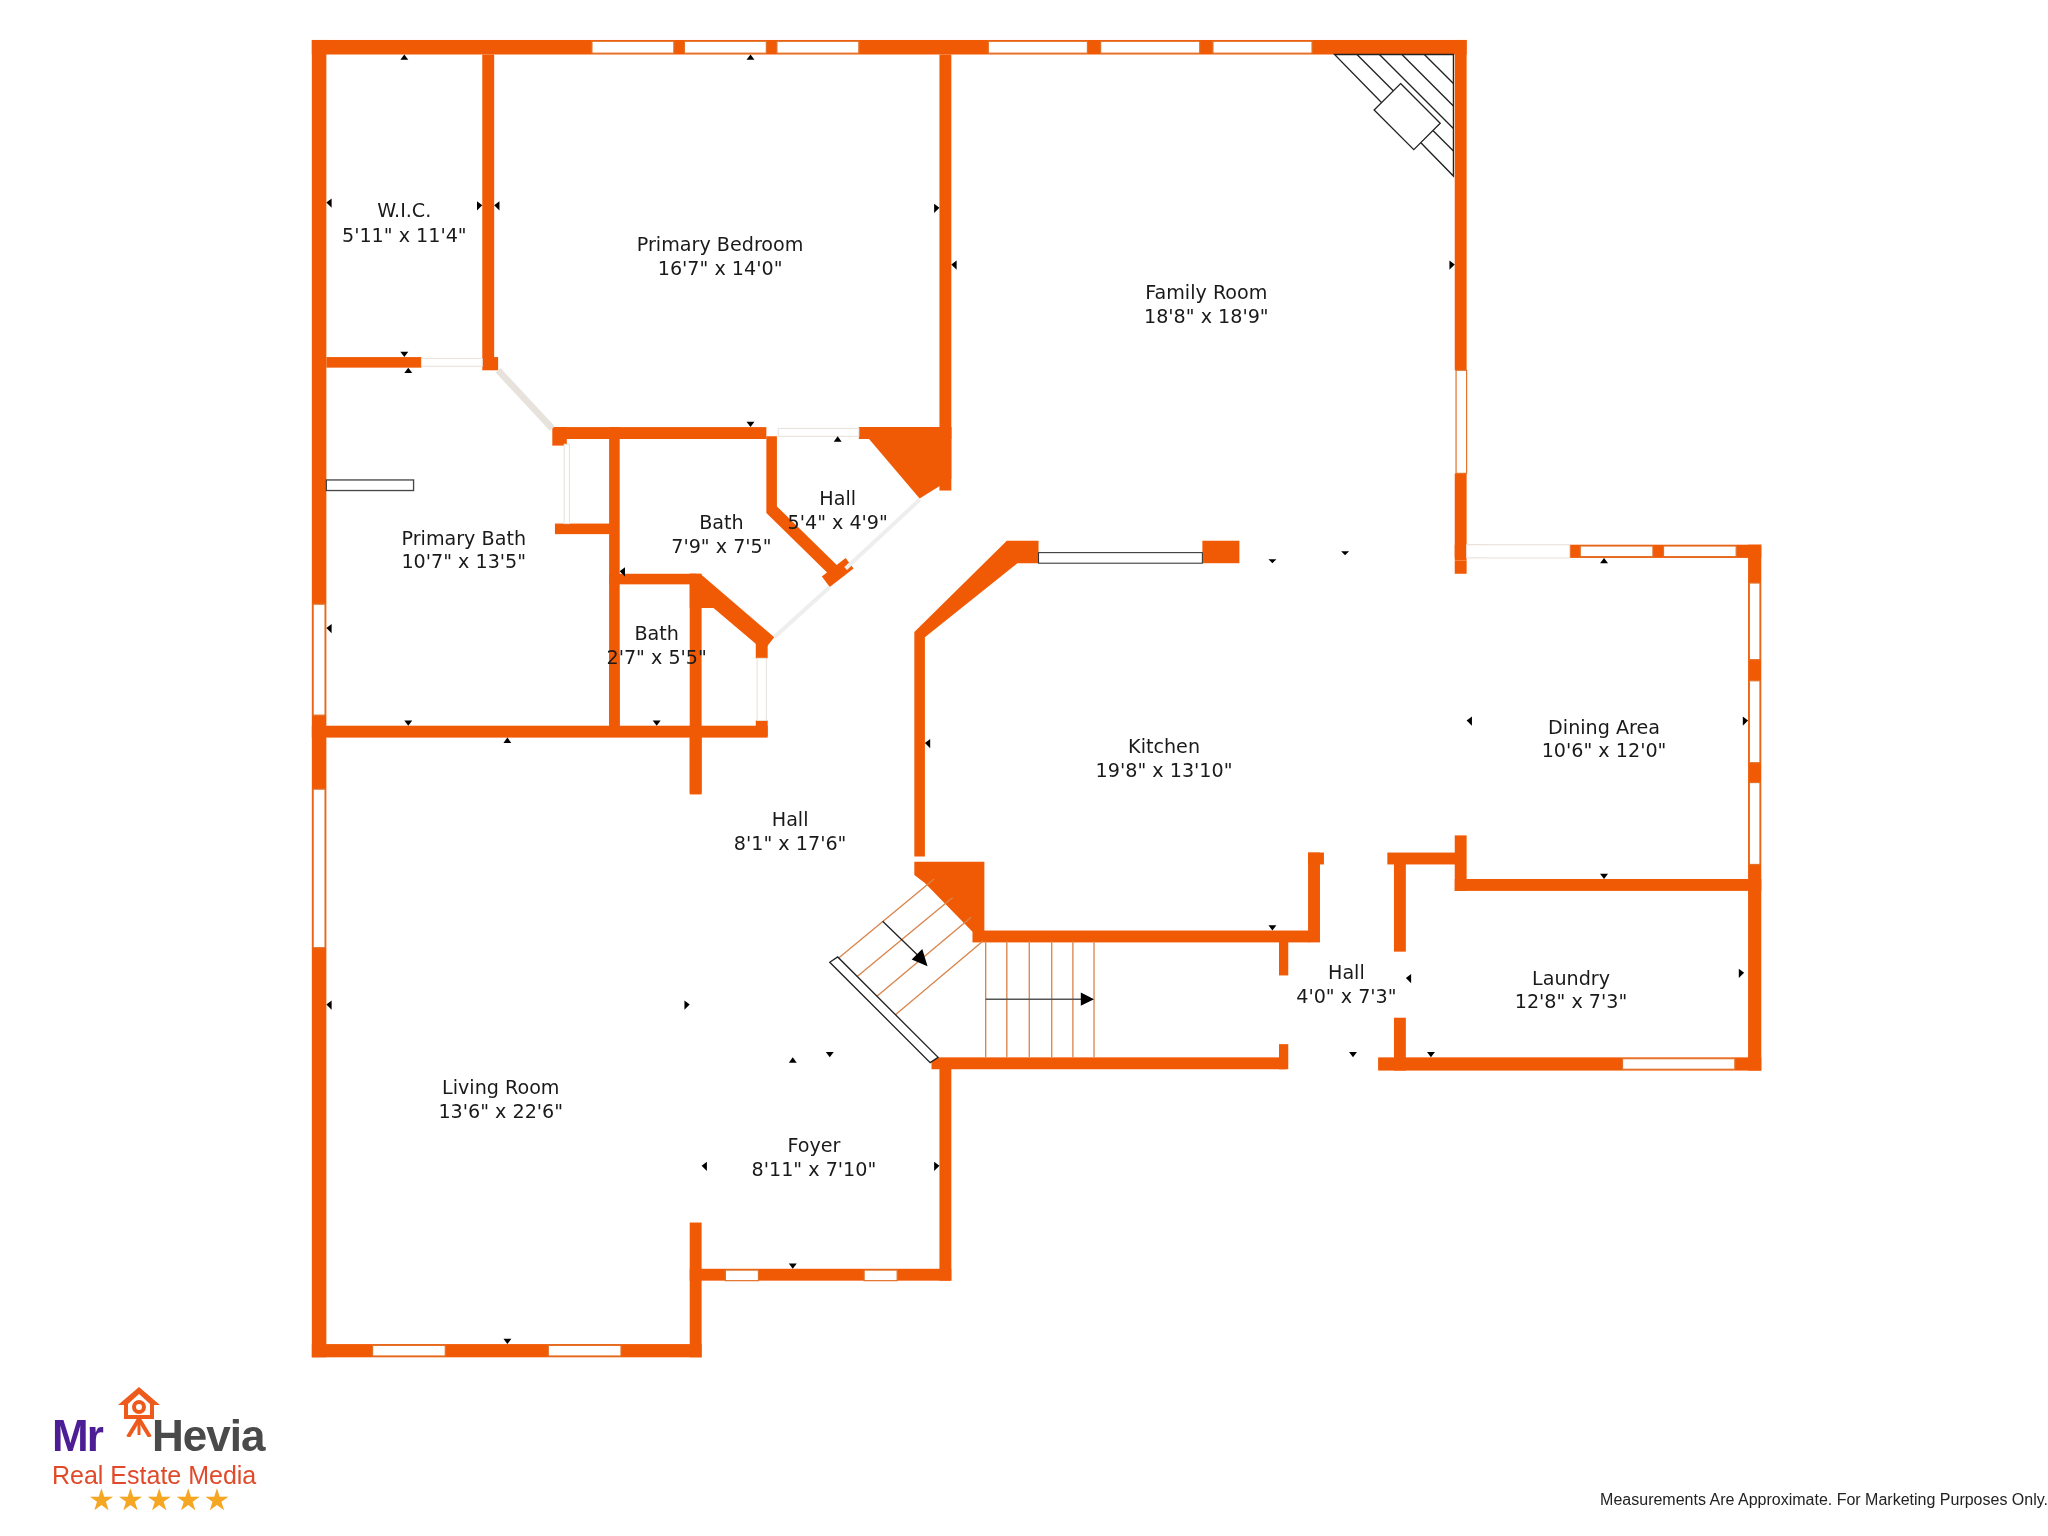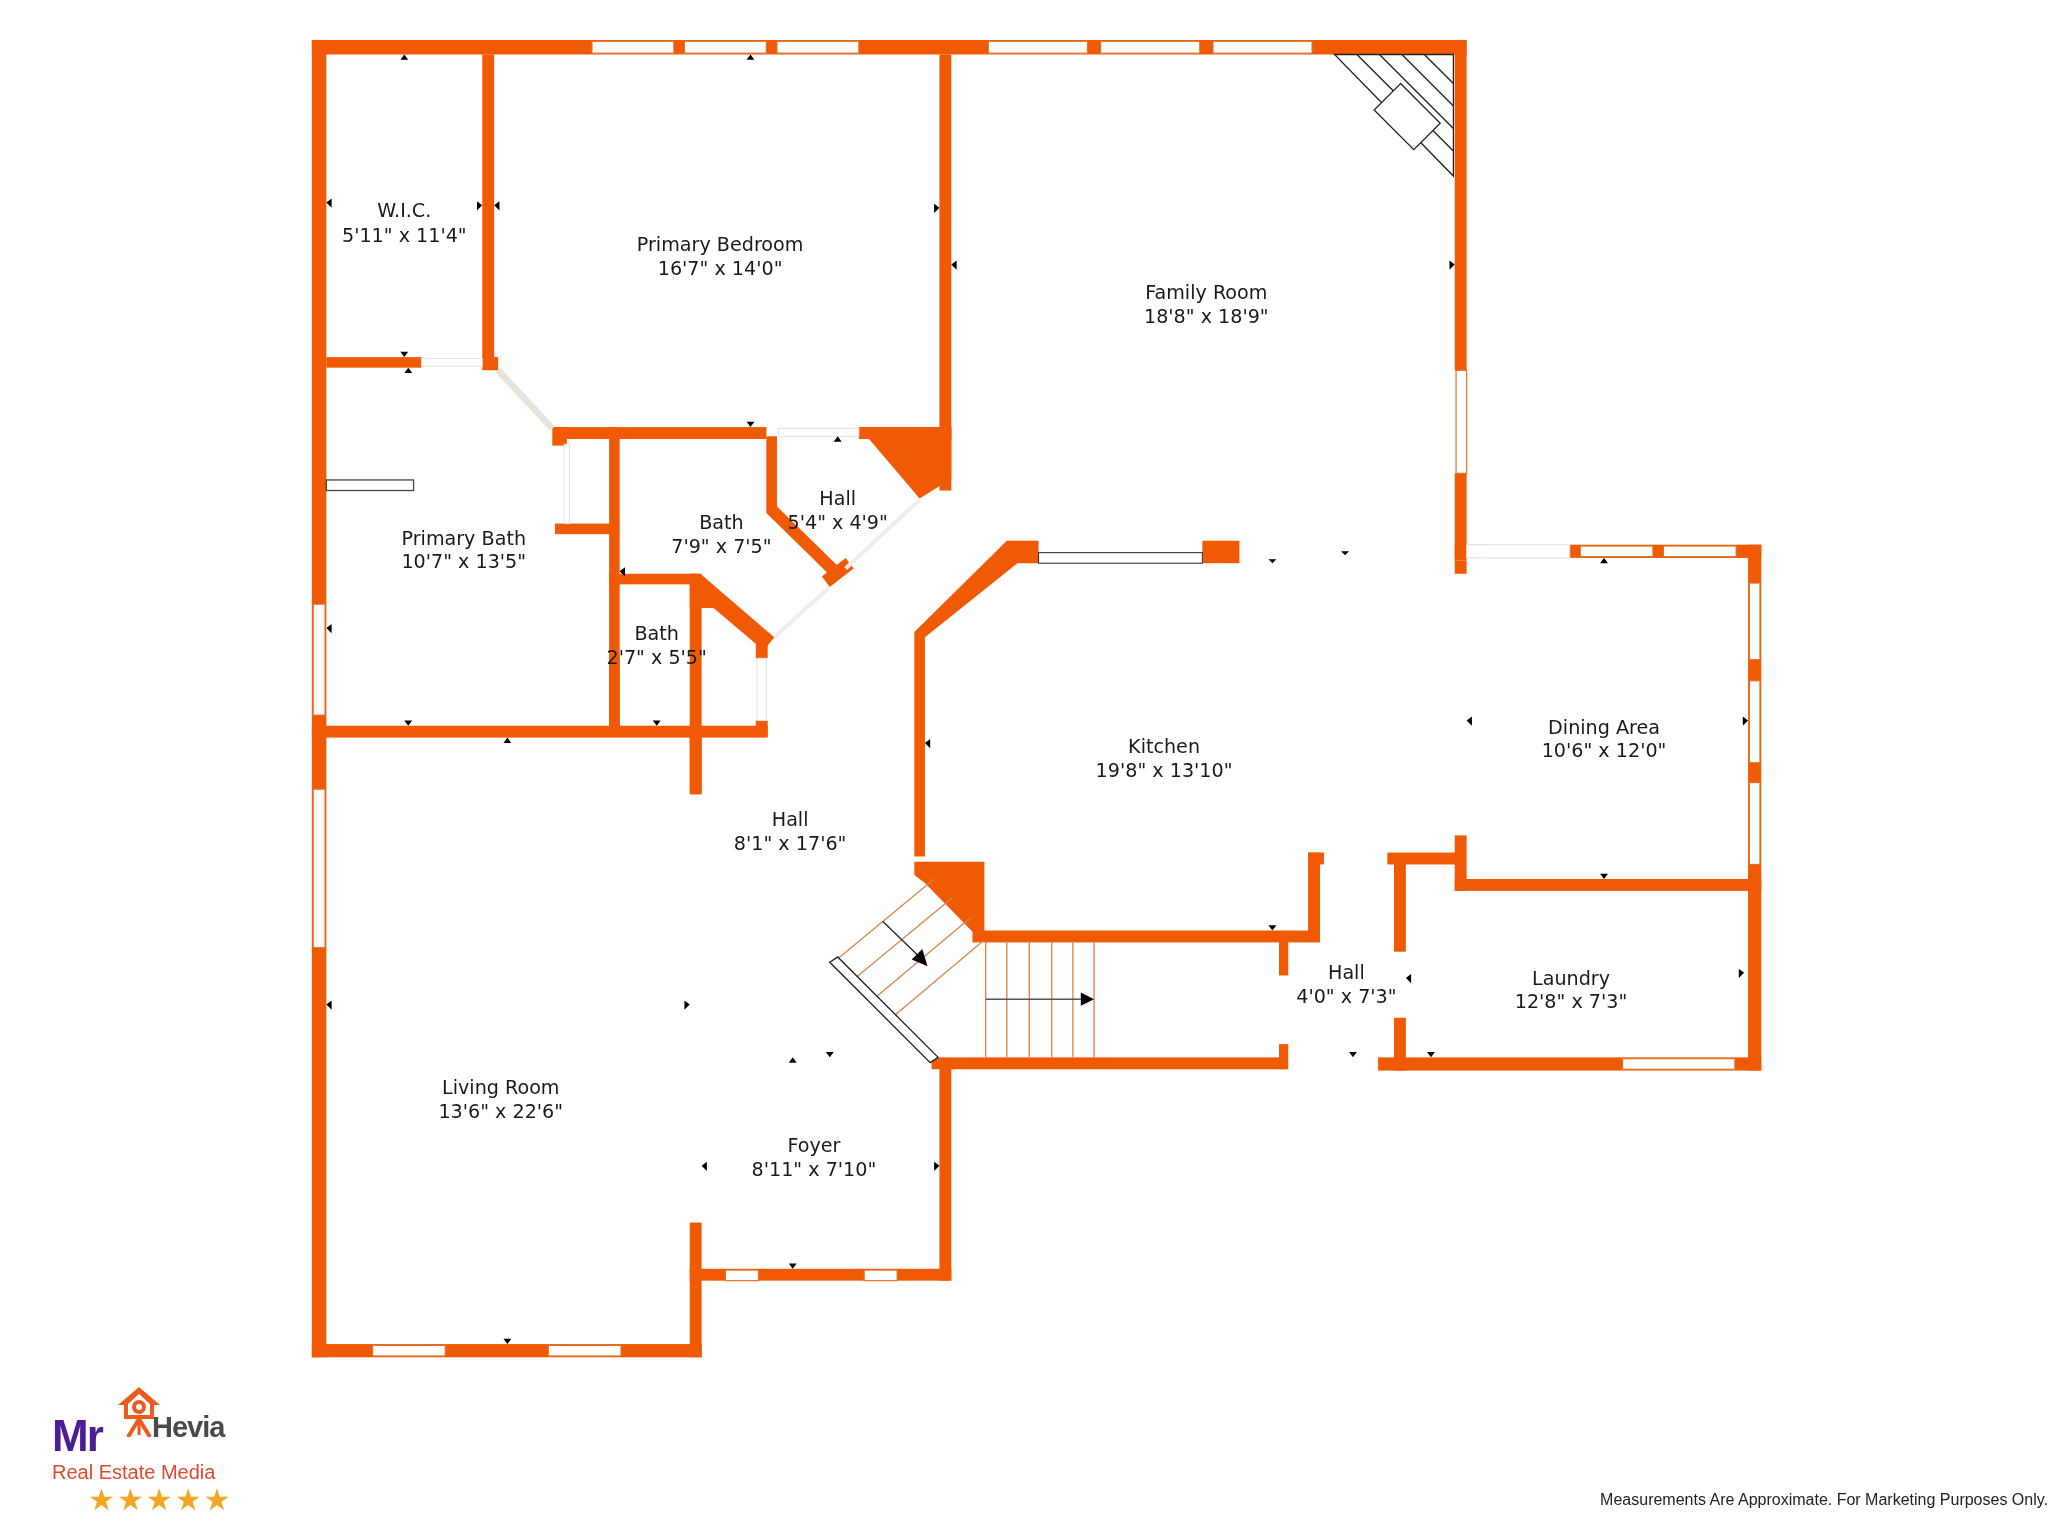--- a/index.html
+++ b/index.html
@@ -14,7 +14,7 @@
   .disclaimer { position: absolute; left: 0; width: 2048px; top: 1491px; text-align: right; font-size: 16px; color: #222; font-family: Liberation Sans, sans-serif; }
   .logo { position: absolute; left: 50px; top: 1385px; width: 240px; height: 130px; }
   .logo-mr { position: absolute; left: 2px; top: 26px; font-family: "Liberation Sans", sans-serif; font-weight: bold; font-size: 44px; color: #4c1d95; letter-spacing: -2px; }
-  .logo-hevia { position: absolute; left: 102px; top: 26px; font-family: "Liberation Sans", sans-serif; font-weight: bold; font-size: 29px; color: #4a4a4a; letter-spacing: -1px; }
+  .logo-hevia { position: absolute; left: 102px; top: 26px; font-family: "Liberation Sans", sans-serif; font-weight: bold; font-size: 44px; color: #4a4a4a; letter-spacing: -1px; }
   .logo-sub { position: absolute; left: 2px; top: 76px; font-family: "Liberation Sans", sans-serif; font-size: 20px; color: #e04a2a; white-space: nowrap; }
   .logo-stars { position: absolute; left: 38px; top: 100px; font-size: 30px; color: #f5a623; letter-spacing: 2px; white-space: nowrap; line-height: 1; }
   .logo-house { position: absolute; left: 66px; top: 0px; width: 46px; height: 52px; }

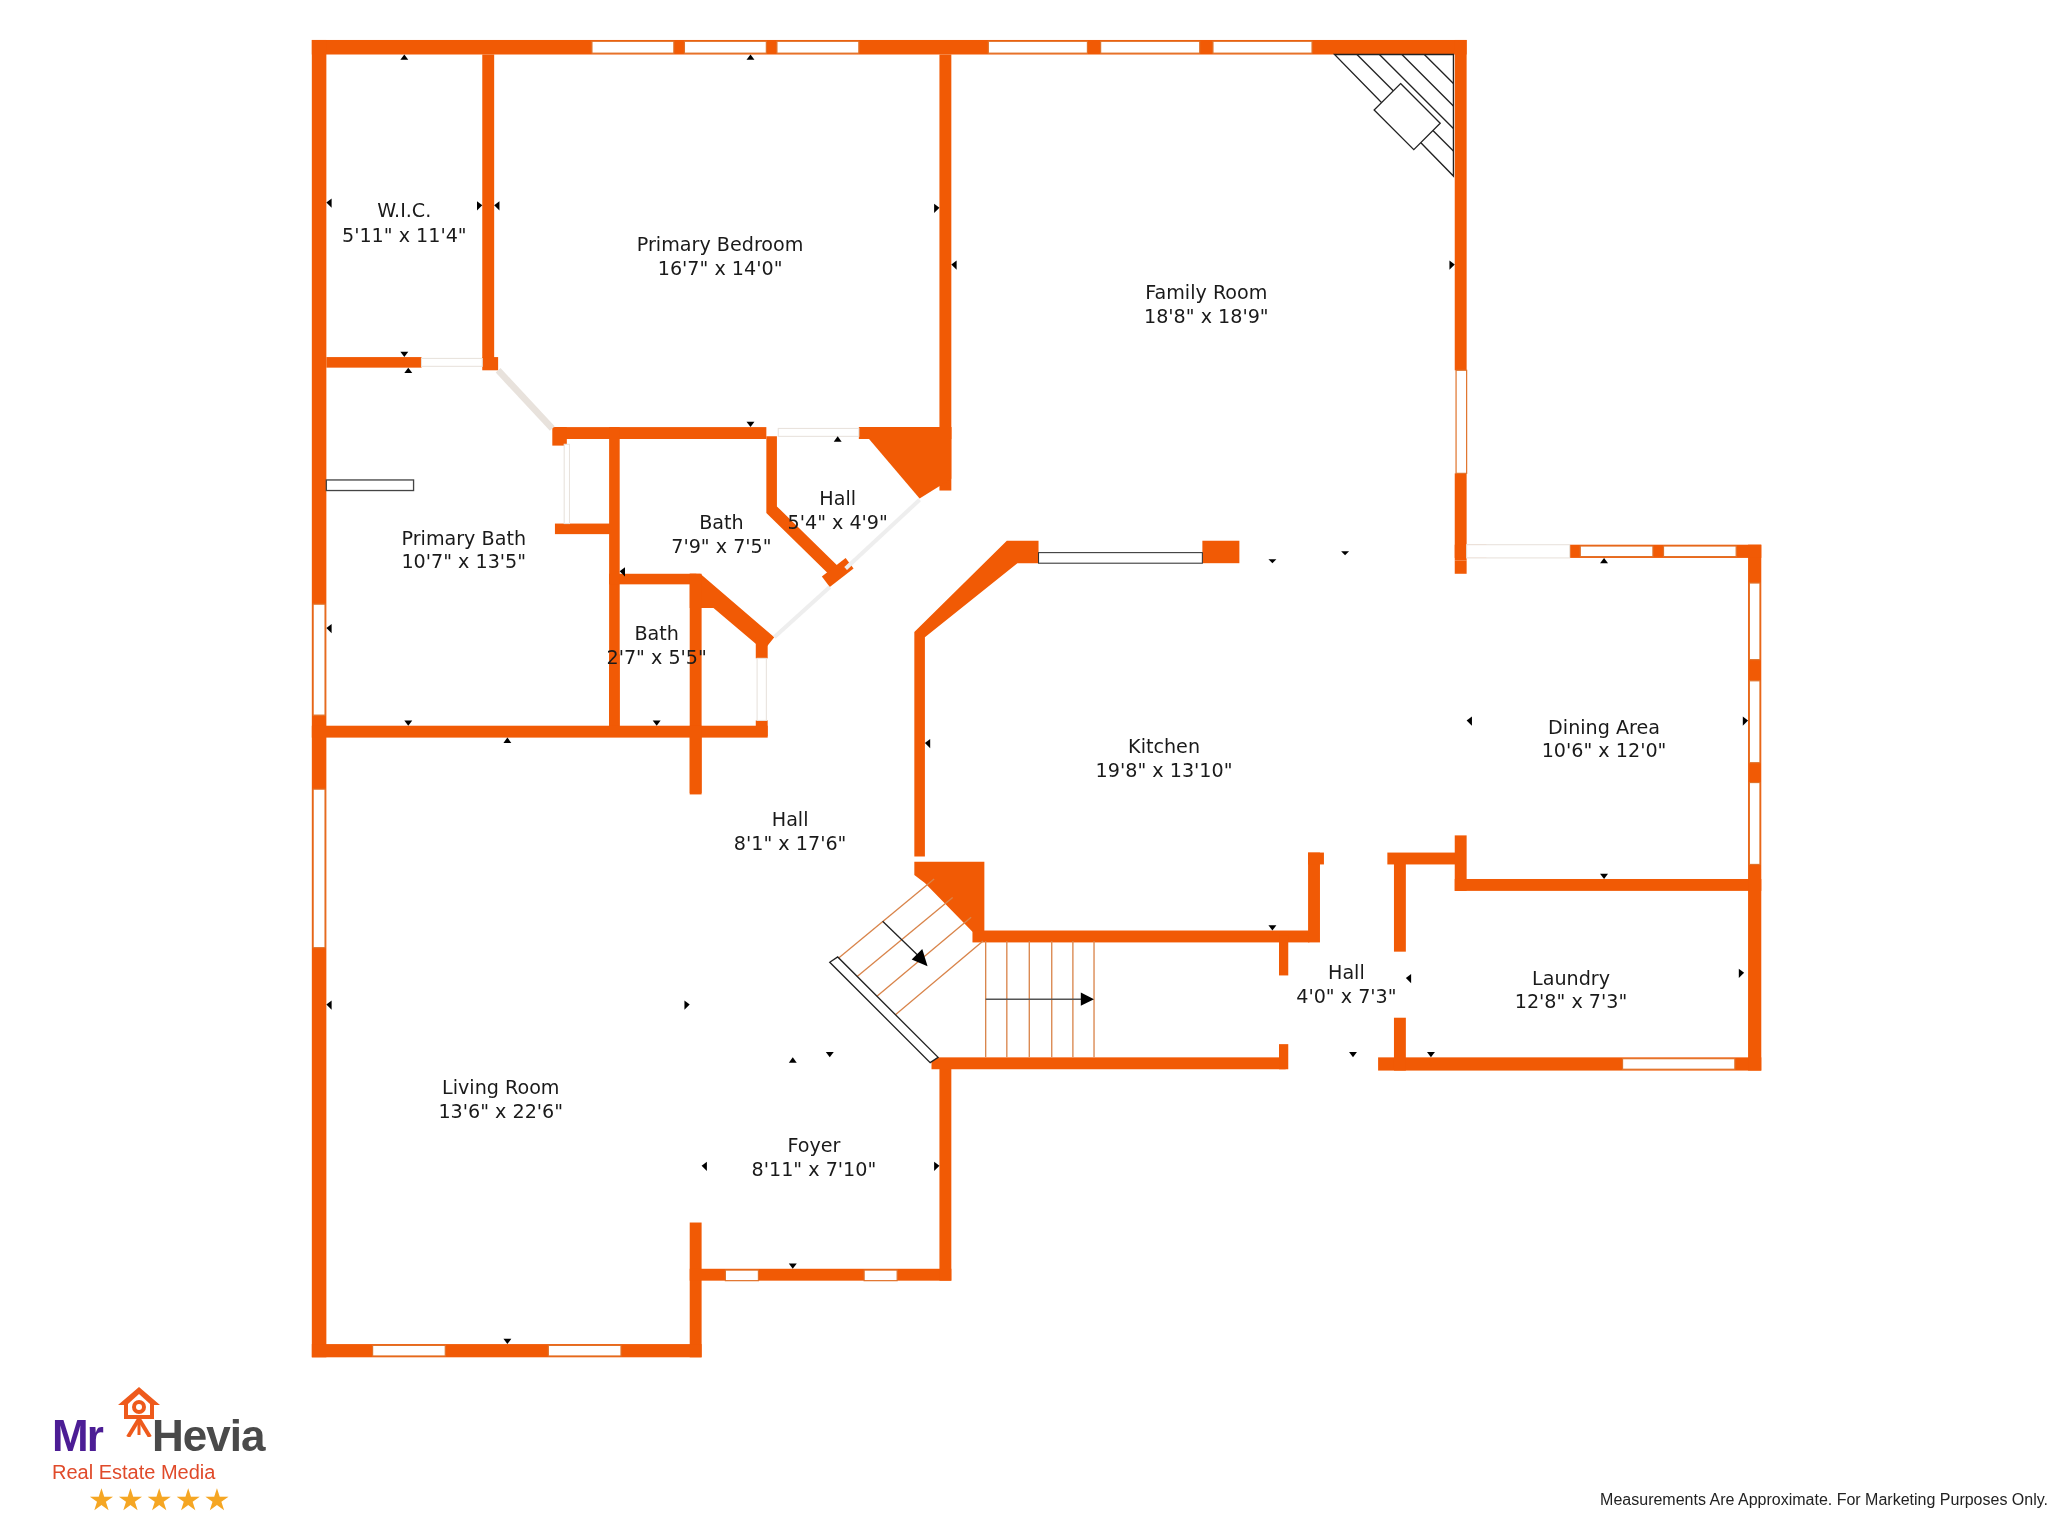--- a/index.html
+++ b/index.html
@@ -15,7 +15,7 @@
   .logo { position: absolute; left: 50px; top: 1385px; width: 240px; height: 130px; }
   .logo-mr { position: absolute; left: 2px; top: 26px; font-family: "Liberation Sans", sans-serif; font-weight: bold; font-size: 44px; color: #4c1d95; letter-spacing: -2px; }
   .logo-hevia { position: absolute; left: 102px; top: 26px; font-family: "Liberation Sans", sans-serif; font-weight: bold; font-size: 44px; color: #4a4a4a; letter-spacing: -1px; }
-  .logo-sub { position: absolute; left: 2px; top: 76px; font-family: "Liberation Sans", sans-serif; font-size: 20px; color: #e04a2a; white-space: nowrap; }
+  .logo-sub { position: absolute; left: 2px; top: 76px; font-family: "Liberation Sans", sans-serif; font-size: 25px; color: #e04a2a; white-space: nowrap; }
   .logo-stars { position: absolute; left: 38px; top: 100px; font-size: 30px; color: #f5a623; letter-spacing: 2px; white-space: nowrap; line-height: 1; }
   .logo-house { position: absolute; left: 66px; top: 0px; width: 46px; height: 52px; }
 </style>

